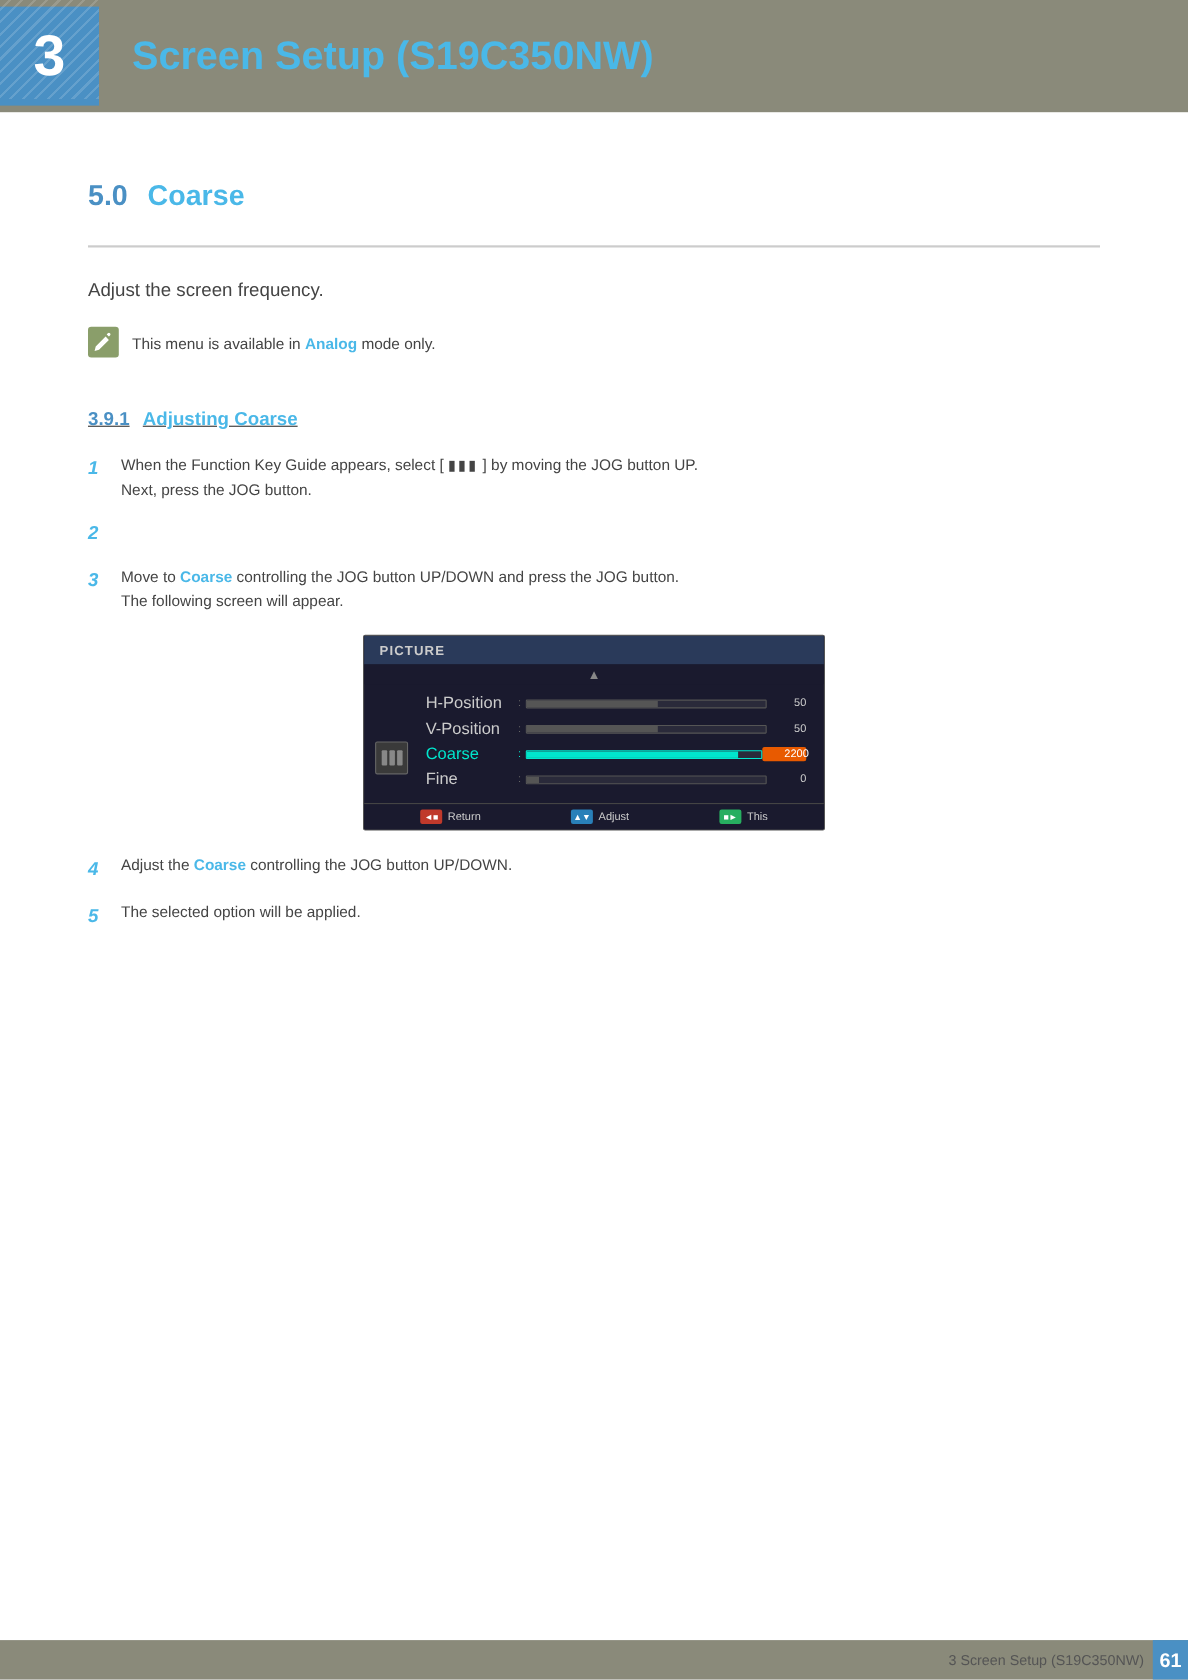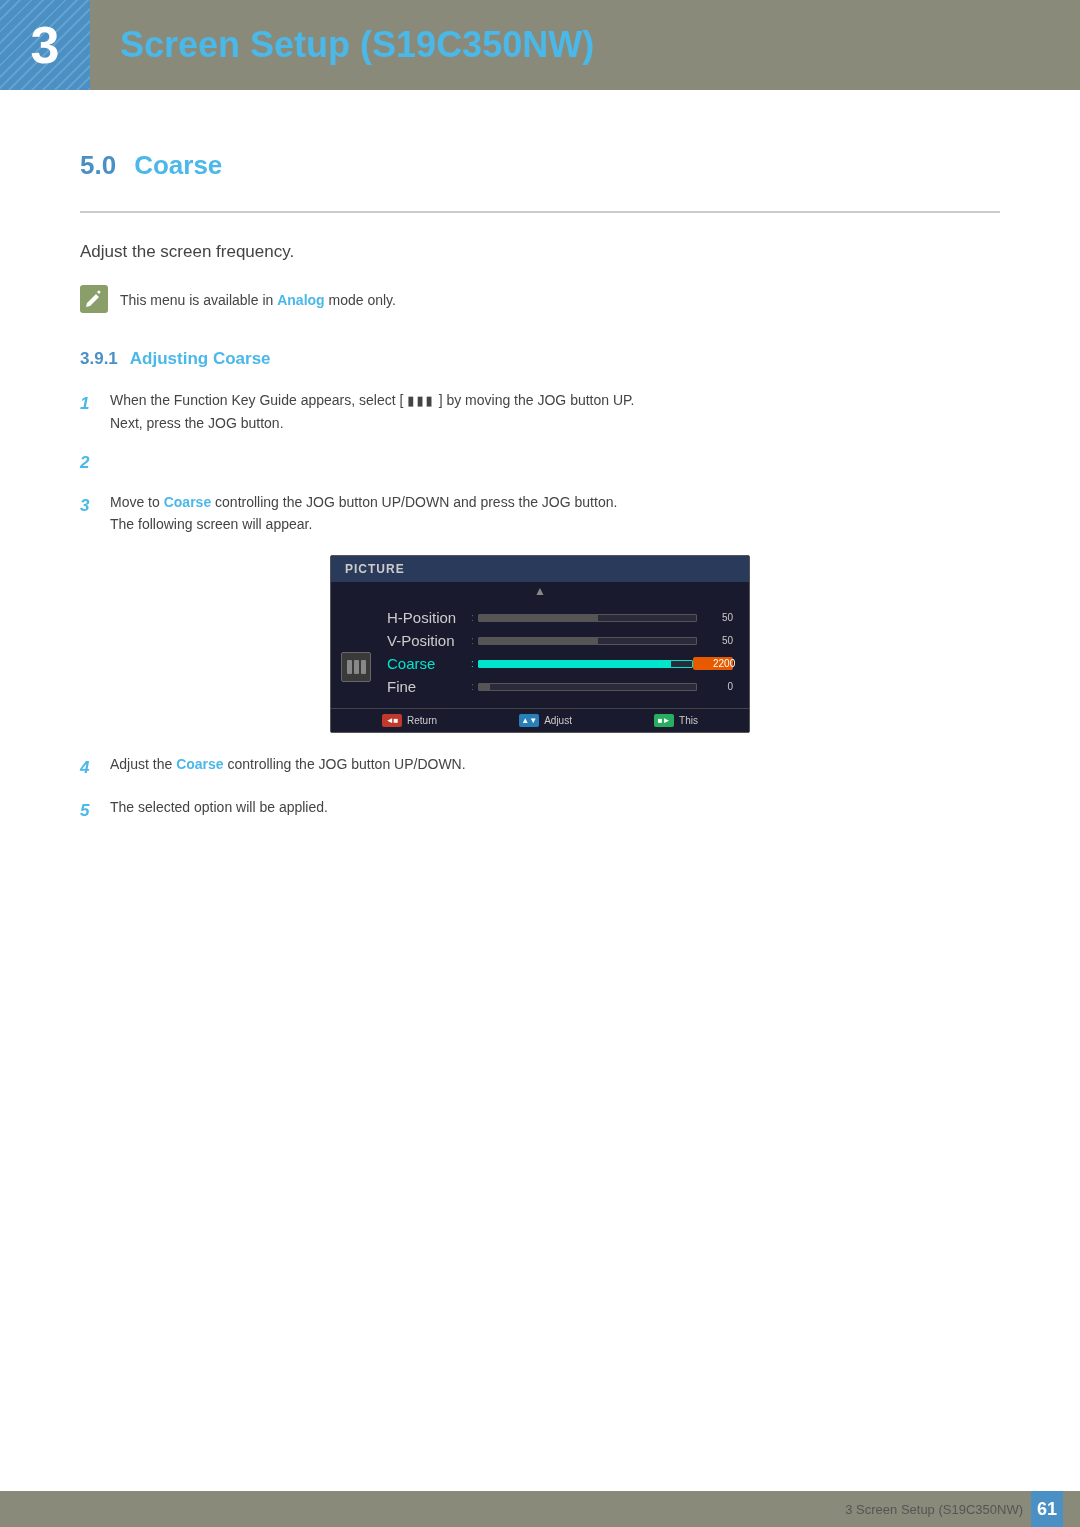--- a/index.html
+++ b/index.html
@@ -17,7 +17,7 @@
     .header-banner {
       background: #8a8a7a;
       width: 100%;
-      height: 90px;
+      height: 102px;
       display: flex;
       align-items: center;
       padding-left: 0;

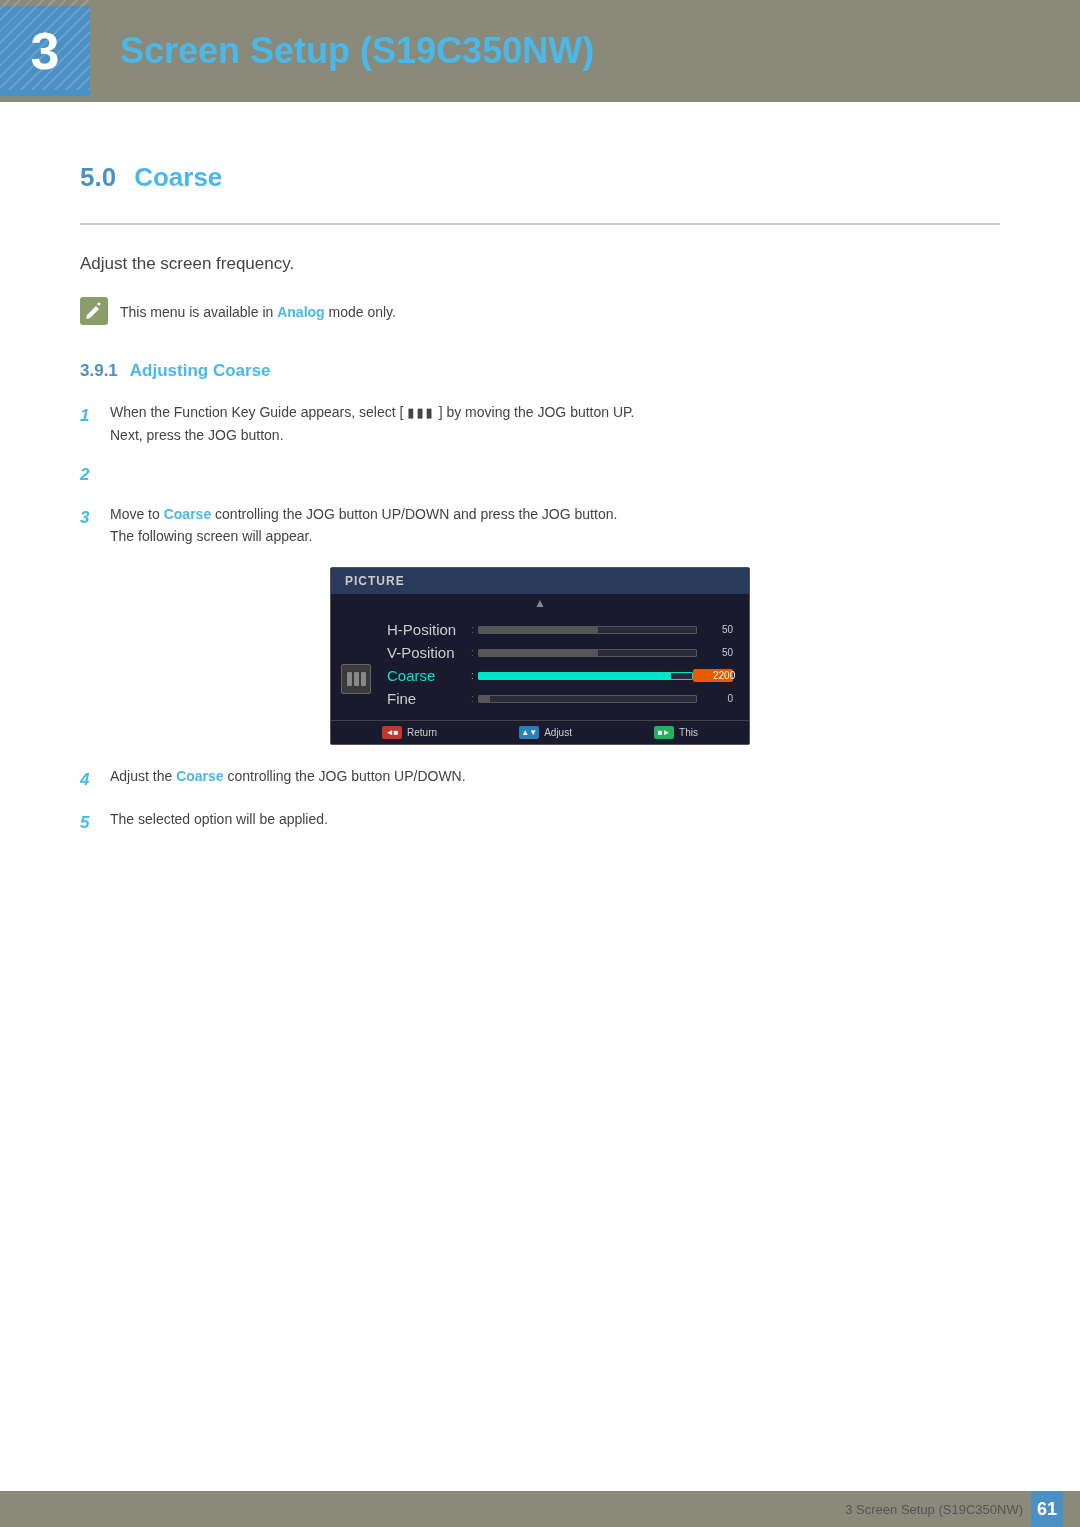--- a/index.html
+++ b/index.html
@@ -101,7 +101,7 @@
     .note-box {
       display: flex;
       align-items: flex-start;
-      margin-bottom: 36px;
+      margin-bottom: 46px;
       gap: 12px;
     }
     .note-icon {

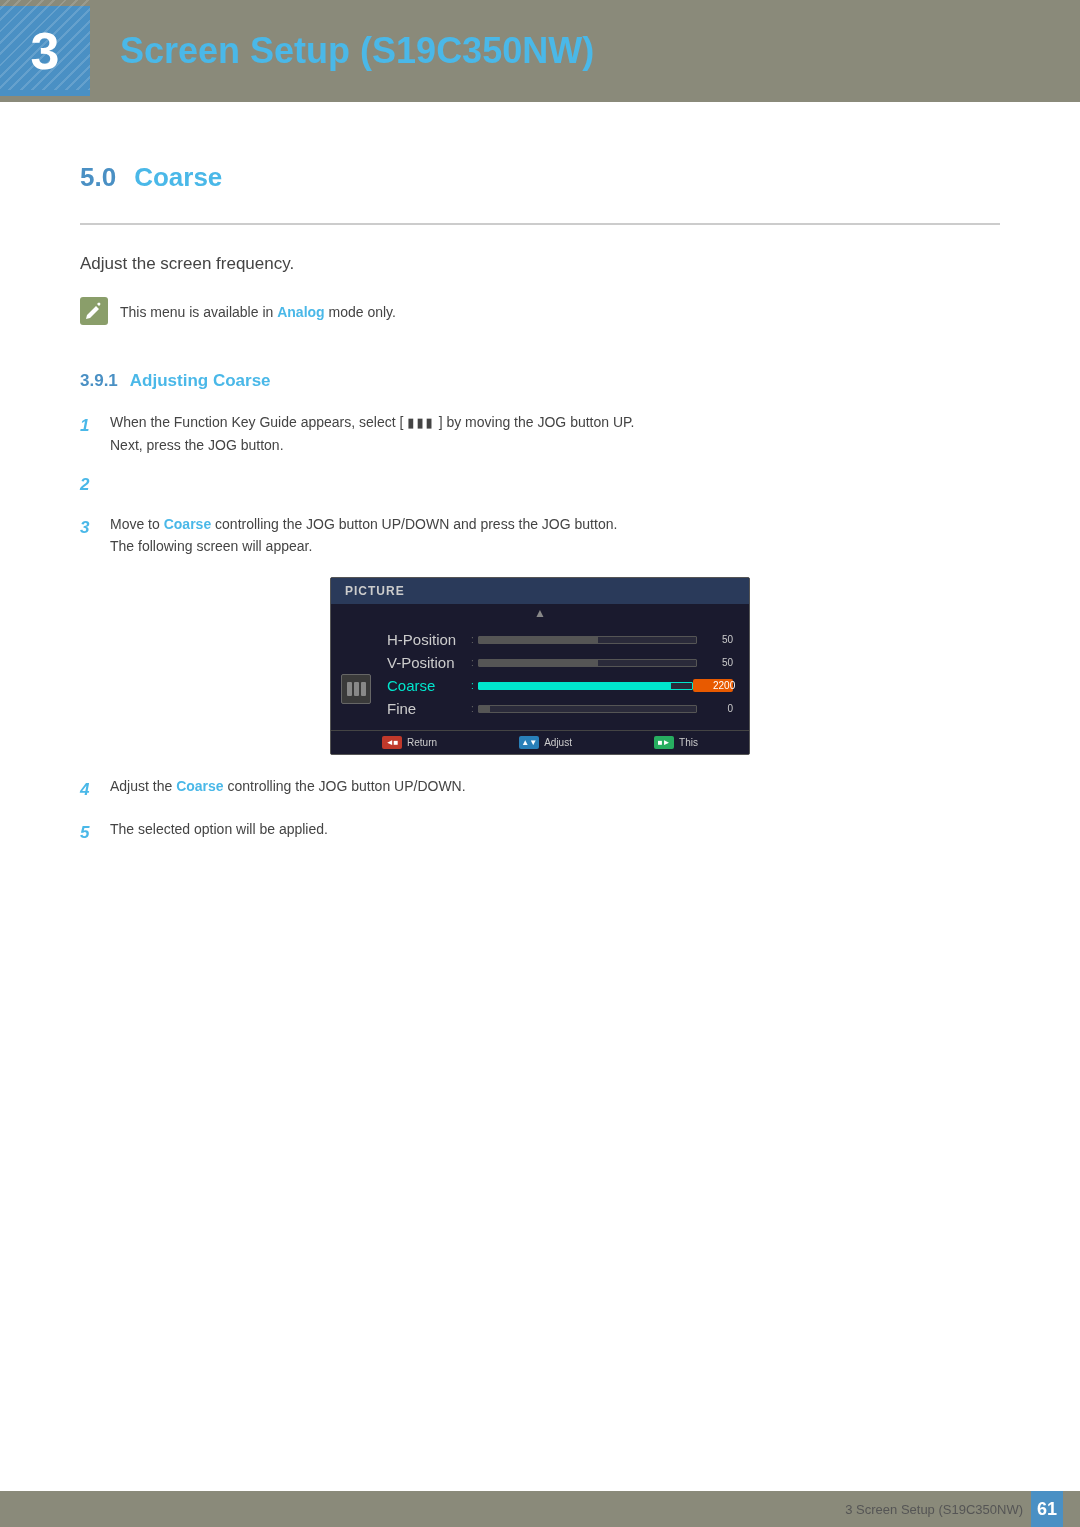--- a/index.html
+++ b/index.html
@@ -136,6 +136,7 @@
       align-items: center;
       margin-bottom: 20px;
       margin-top: 10px;
+      text-decoration: underline;
     }
     .subsection-number {
       font-size: 17px;

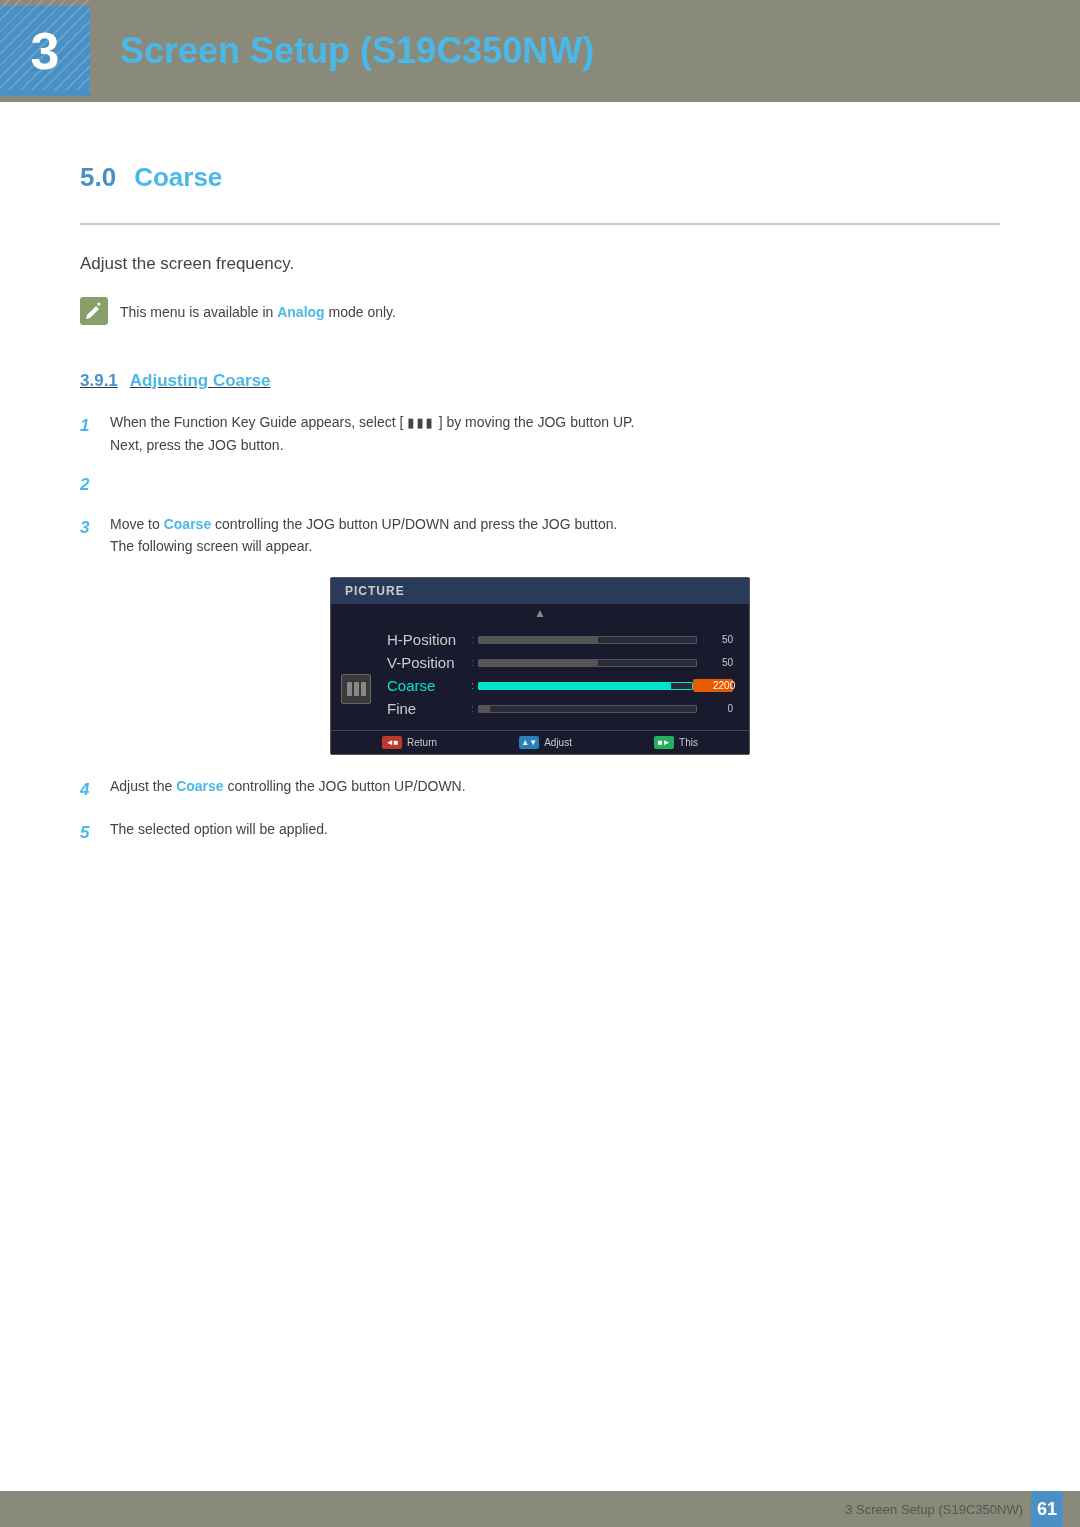--- a/index.html
+++ b/index.html
@@ -331,7 +331,7 @@
       display: flex;
       align-items: center;
       justify-content: flex-end;
-      padding-right: 17px;
+      padding-right: 0;
     }
     .footer-text {
       color: #555;

